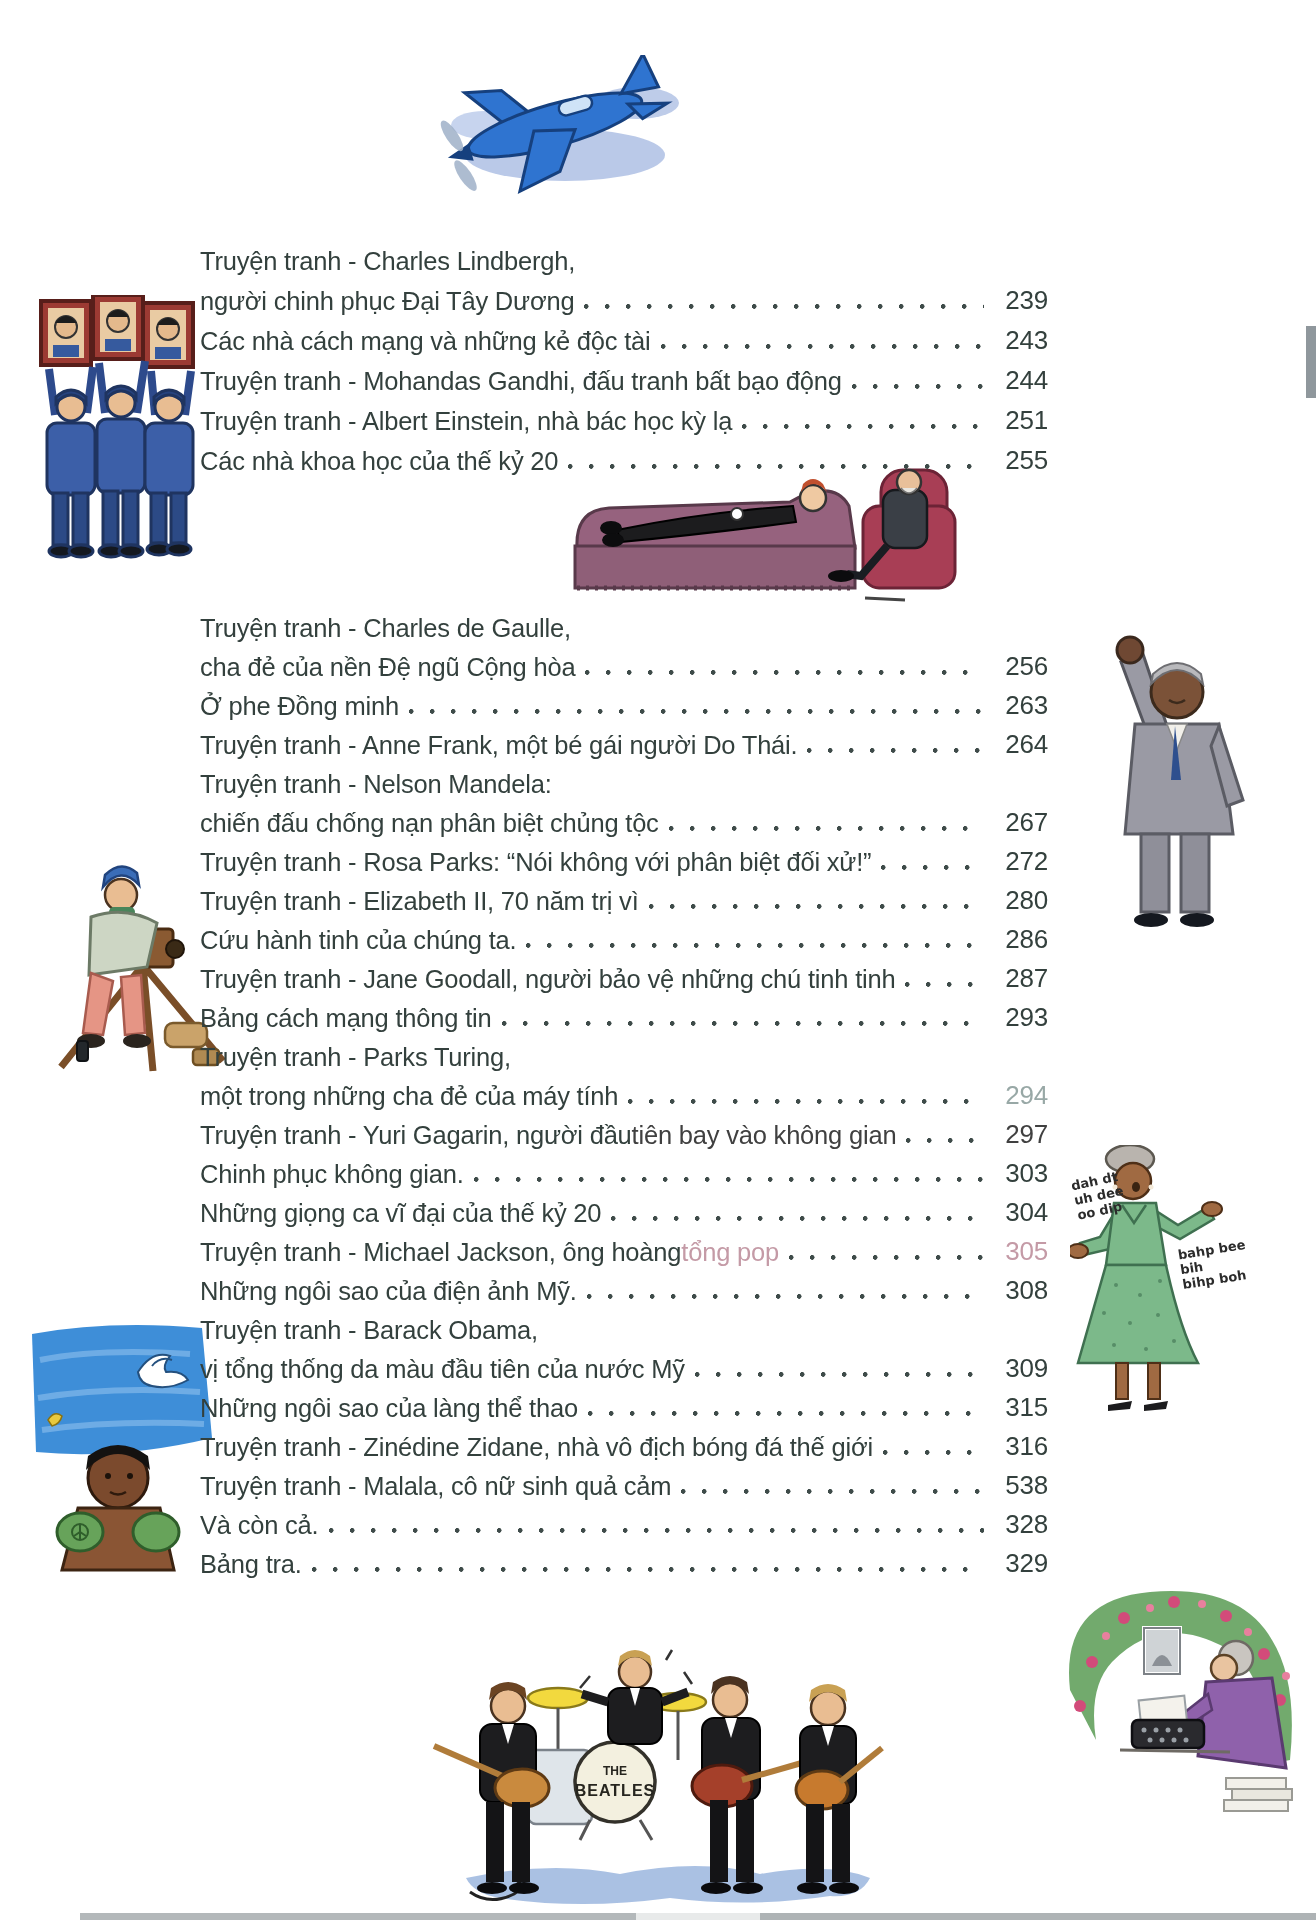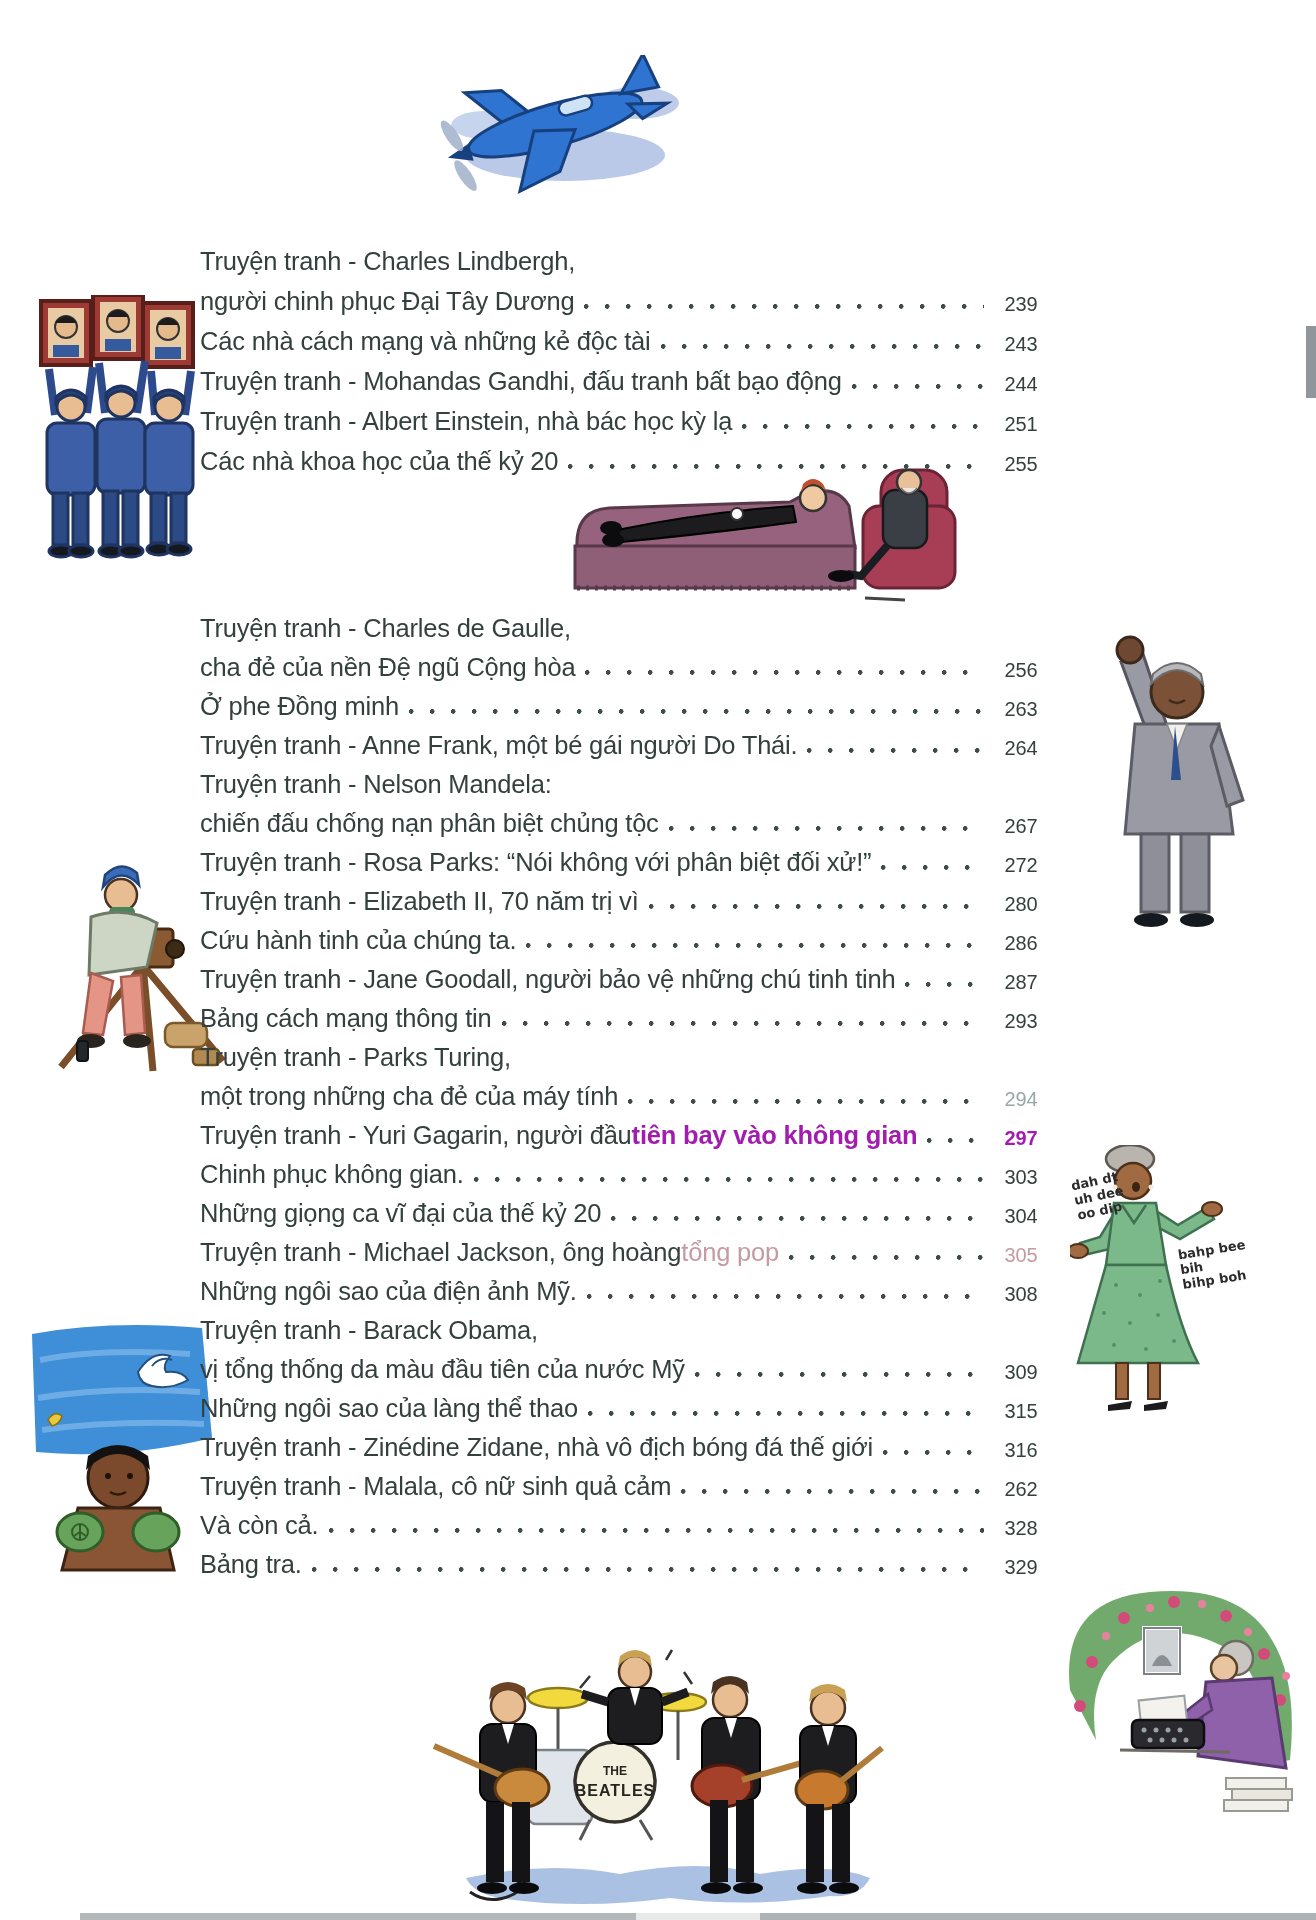--- a/index.html
+++ b/index.html
@@ -19,7 +19,7 @@
   .dots{flex:1;min-width:8px;height:5px;margin:0 10px 7px 10px;
         background-image:radial-gradient(circle at 2.2px 2.4px,#3e4b49 2.1px,transparent 2.6px);
         background-size:21px 5px;background-repeat:repeat-x;}
-  .pg{min-width:54px;text-align:center;font-size:20px;}
+  .pg{min-width:54px;text-align:right;font-size:26px;}
   .fade-teal{color:#a21caf;font-weight:bold;}
   .fade-rose{color:#c49aa6;}
   .fade-gray{color:#98a8a6;}

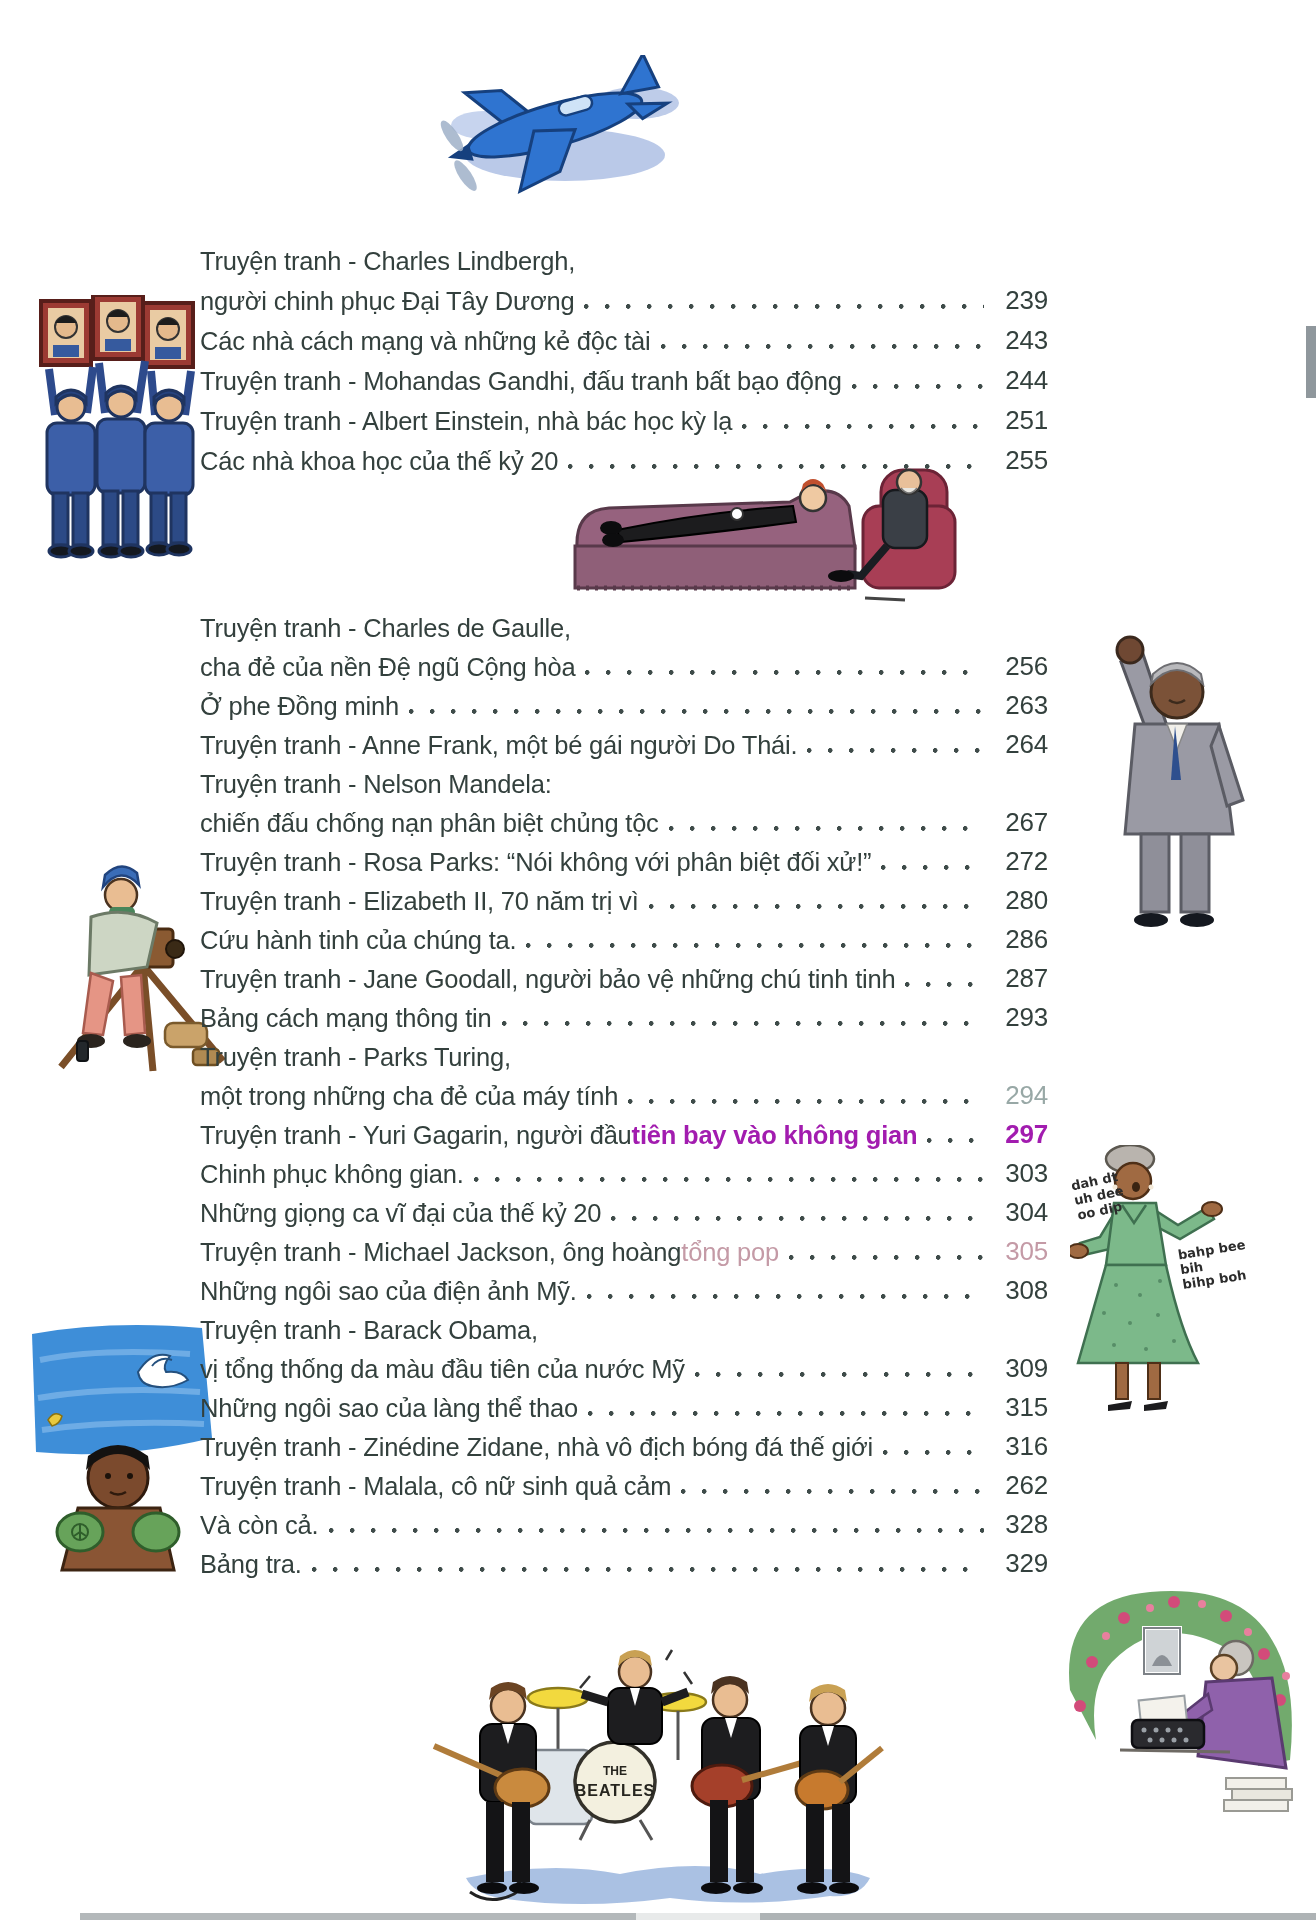--- a/index.html
+++ b/index.html
@@ -20,7 +20,7 @@
         background-image:radial-gradient(circle at 2.2px 2.4px,#3e4b49 2.1px,transparent 2.6px);
         background-size:21px 5px;background-repeat:repeat-x;}
   .pg{min-width:54px;text-align:right;font-size:26px;}
-  .fade-teal{color:#a21caf;font-weight:bold;}
+  .fade-teal{color:#404040;}
   .fade-rose{color:#c49aa6;}
   .fade-gray{color:#98a8a6;}
   

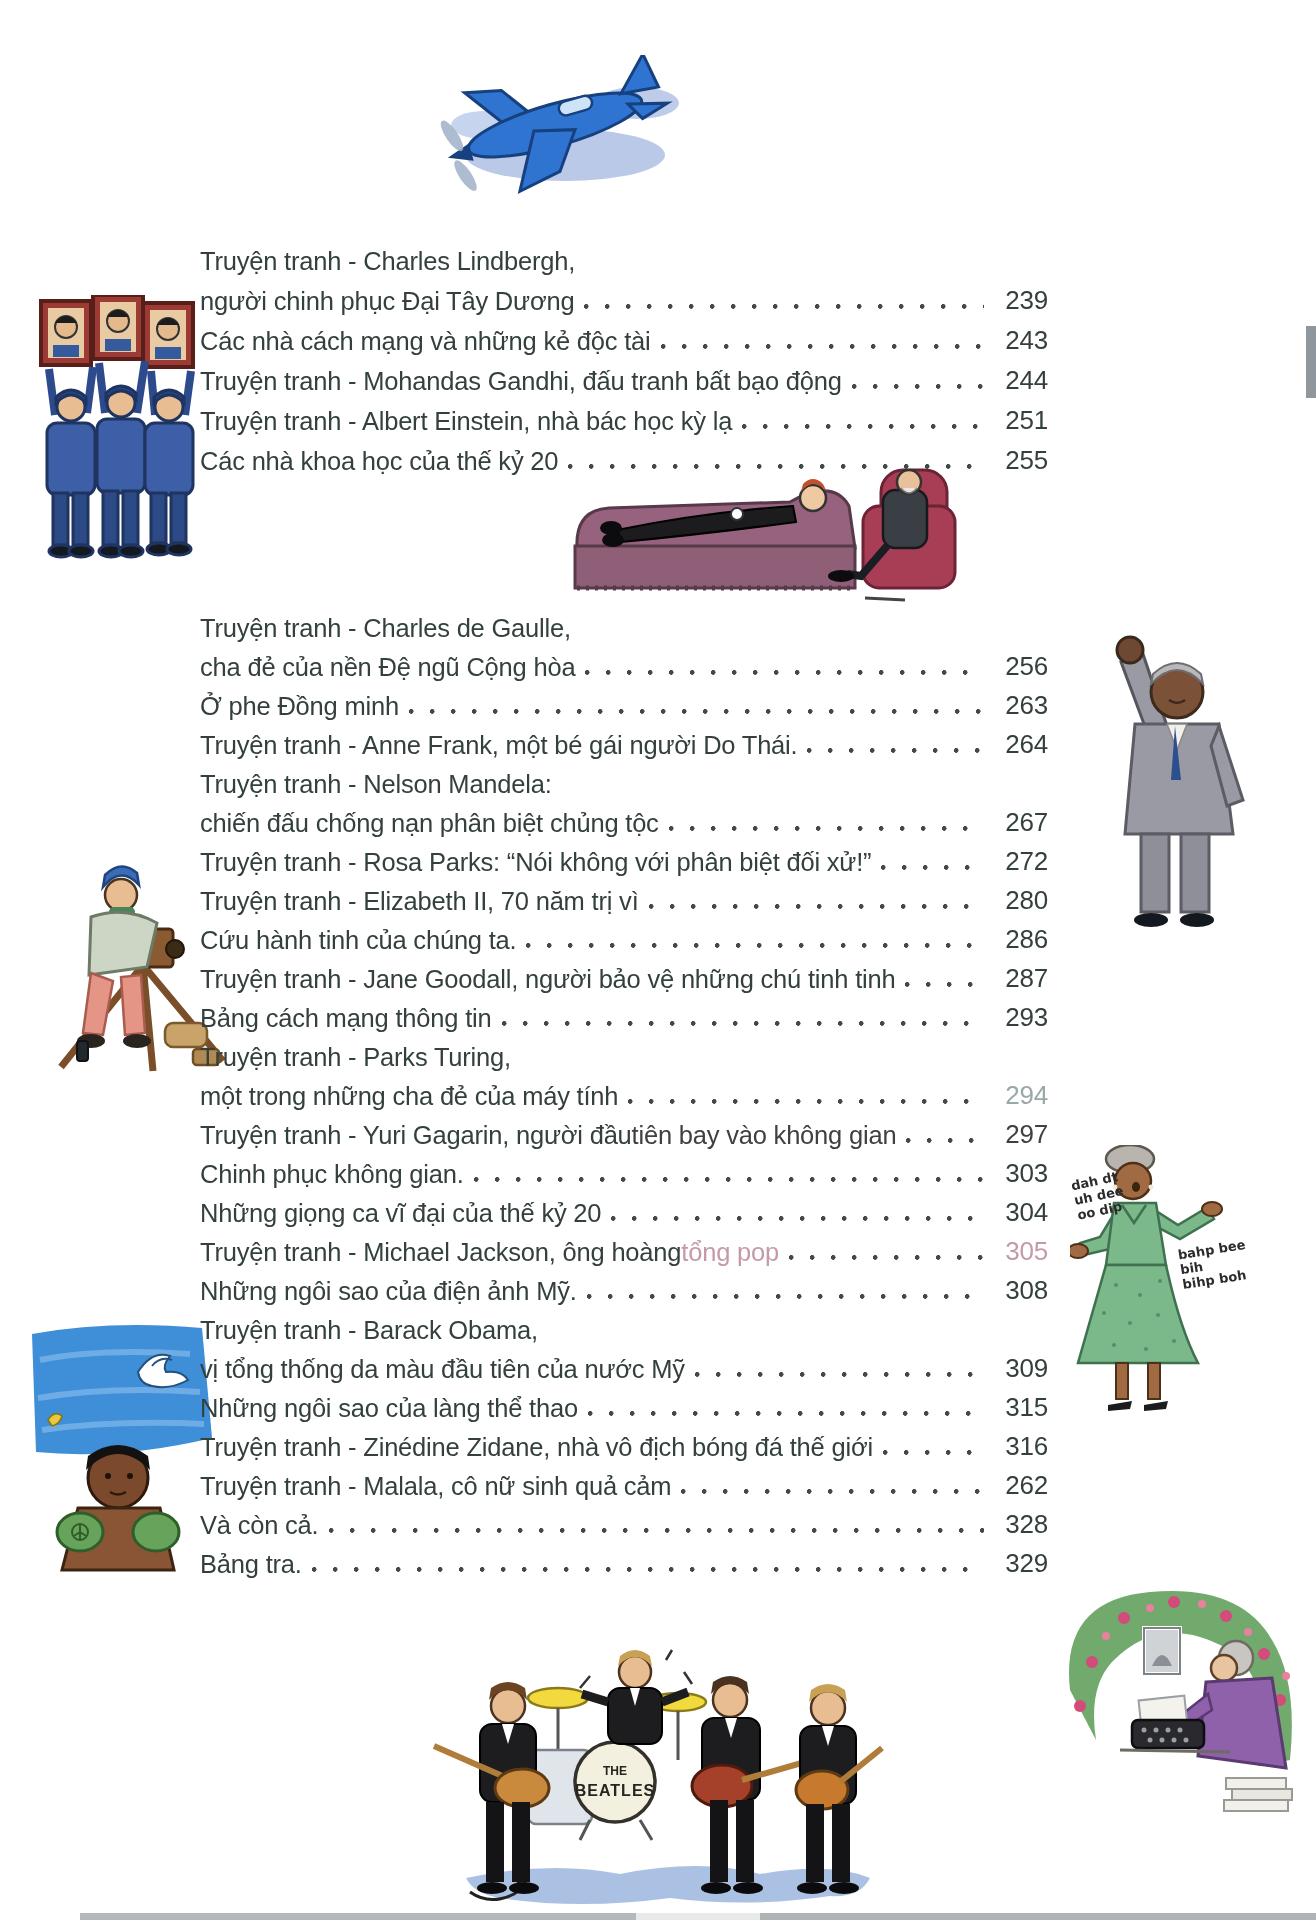--- a/index.html
+++ b/index.html
@@ -512,7 +512,7 @@
     <div class="toc-line">
       <span class="lbl">Truyện tranh - Malala, cô nữ sinh quả cảm</span>
       <span class="dots"></span>
-      <span class="pg">262</span>
+      <span class="pg">538</span>
     </div>
     <div class="toc-line">
       <span class="lbl">Và còn cả.</span>

